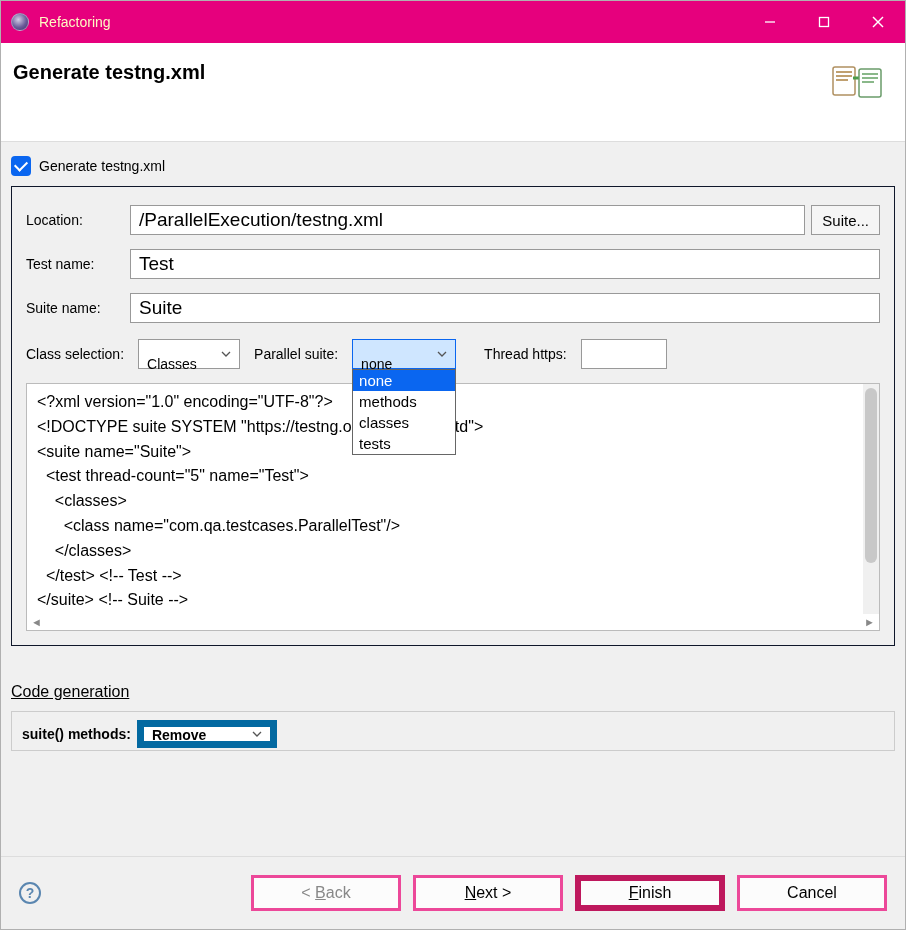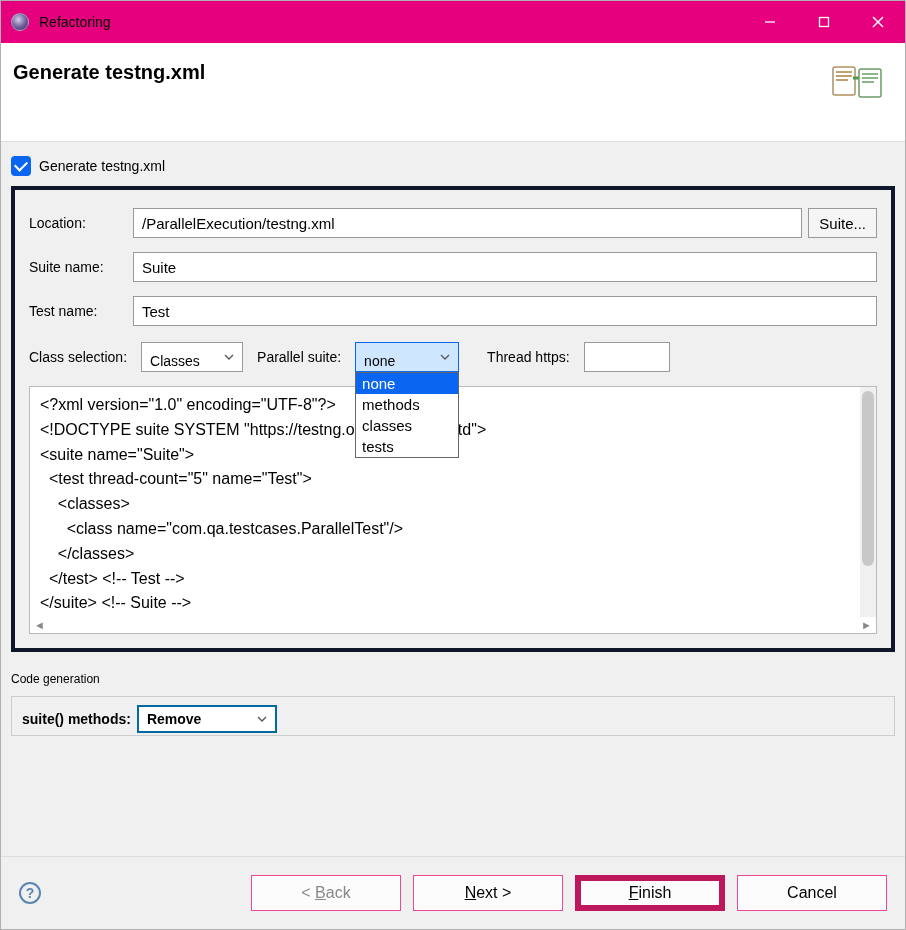--- a/index.html
+++ b/index.html
@@ -17,7 +17,7 @@
   
   .titlebar {
     background: #e6007d;
-    color: #000000;
+    color: #fef9c3;
     height: 42px;
     display:flex;
     align-items:center;

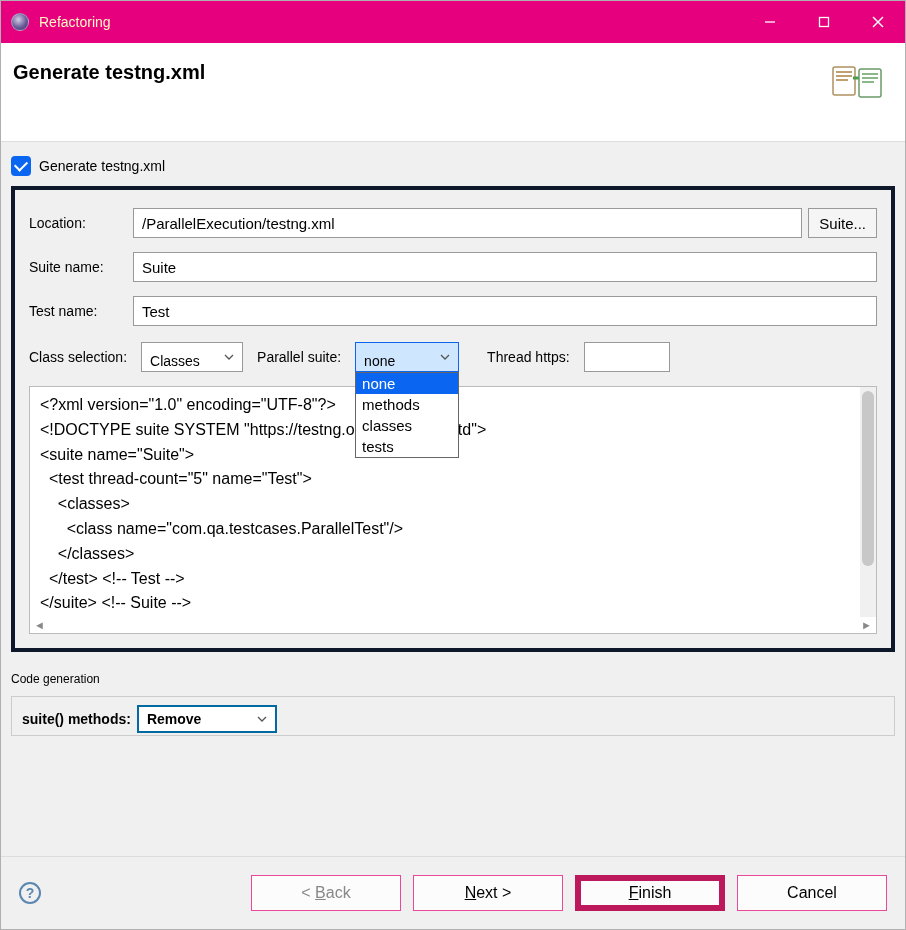--- a/index.html
+++ b/index.html
@@ -78,7 +78,7 @@
     transform:rotate(45deg) translate(-1px,-1px);
   }
   .group {
-    border:4px solid #0f172a;
+    border:1px solid #0f172a;
     background:#f0f0f0;
     padding:18px 14px 14px 14px;
     display:flex;

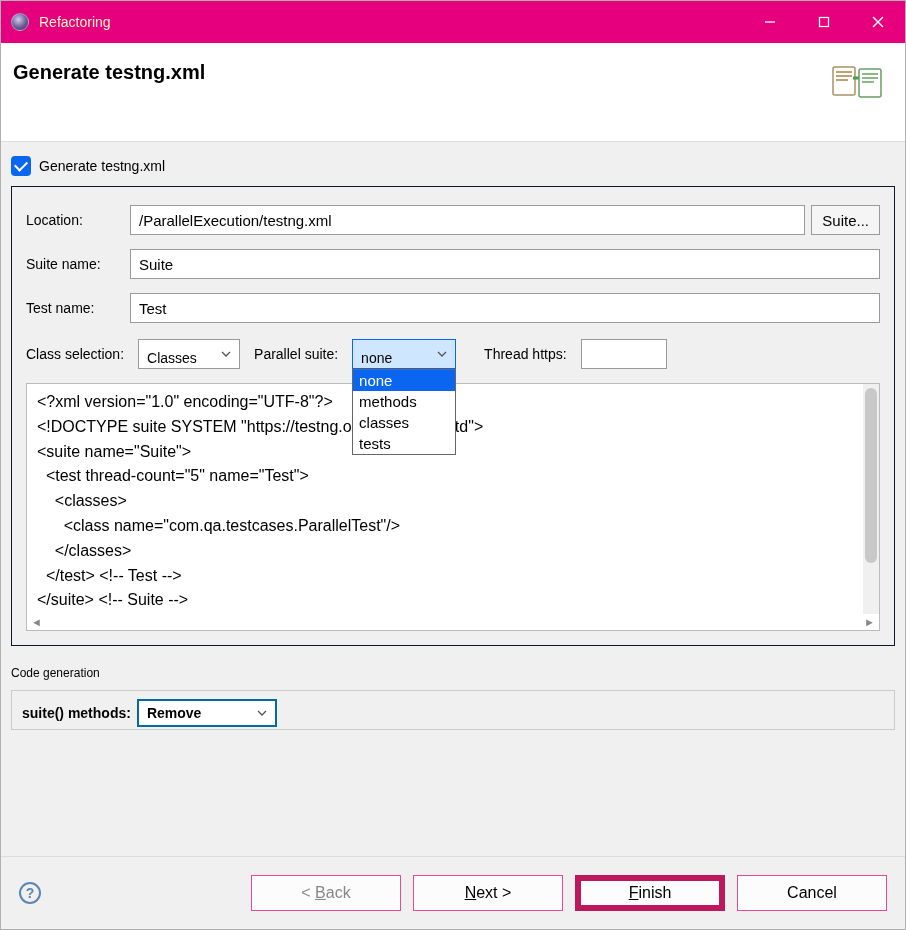--- a/index.html
+++ b/index.html
@@ -93,7 +93,7 @@
     border:1px solid #999;
     background:#fff;
     padding:0 8px;
-    font-size:15px;
+    font-size:19px;
     outline:none;
   }
   .browse-btn {

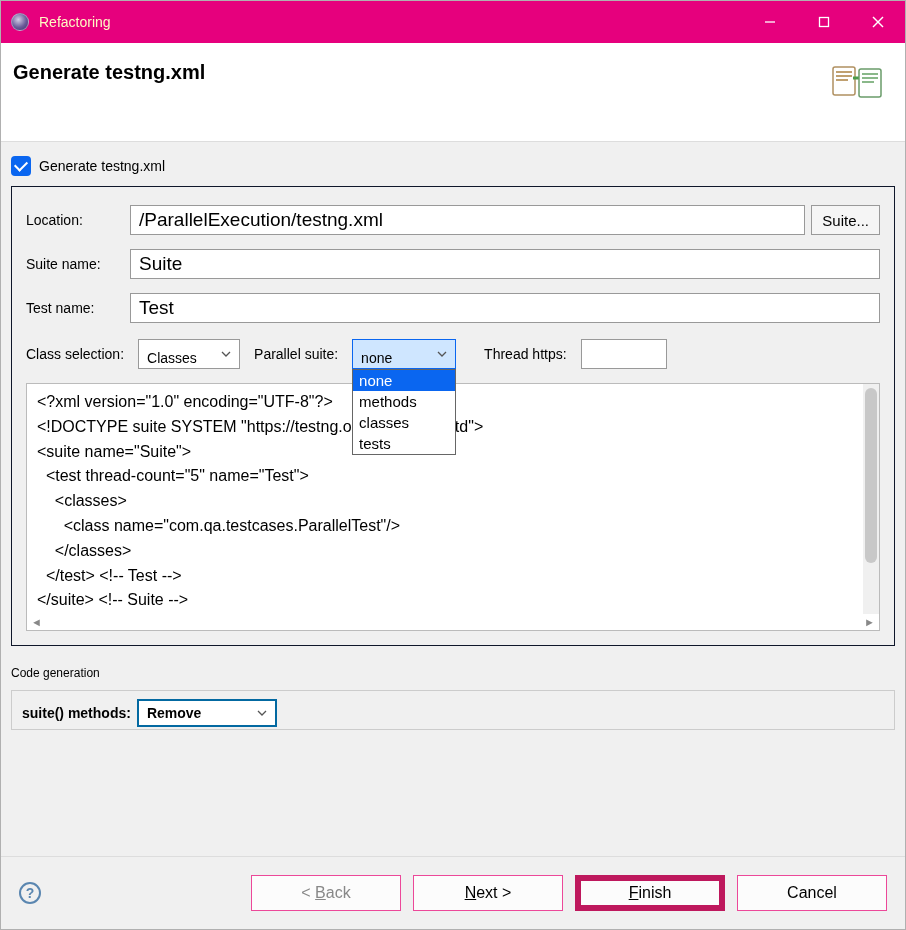--- a/index.html
+++ b/index.html
@@ -300,13 +300,13 @@
     </div>
 
     <div class="form-row">
+      <span class="form-label">Test name:</span>
+      <input class="text-input" value="Test" style="">
+    </div>
+
+    <div class="form-row">
       <span class="form-label">Suite name:</span>
       <input class="text-input" value="Suite" style="">
-    </div>
-
-    <div class="form-row">
-      <span class="form-label">Test name:</span>
-      <input class="text-input" value="Test" style="">
     </div>
 
     <div class="options-row">

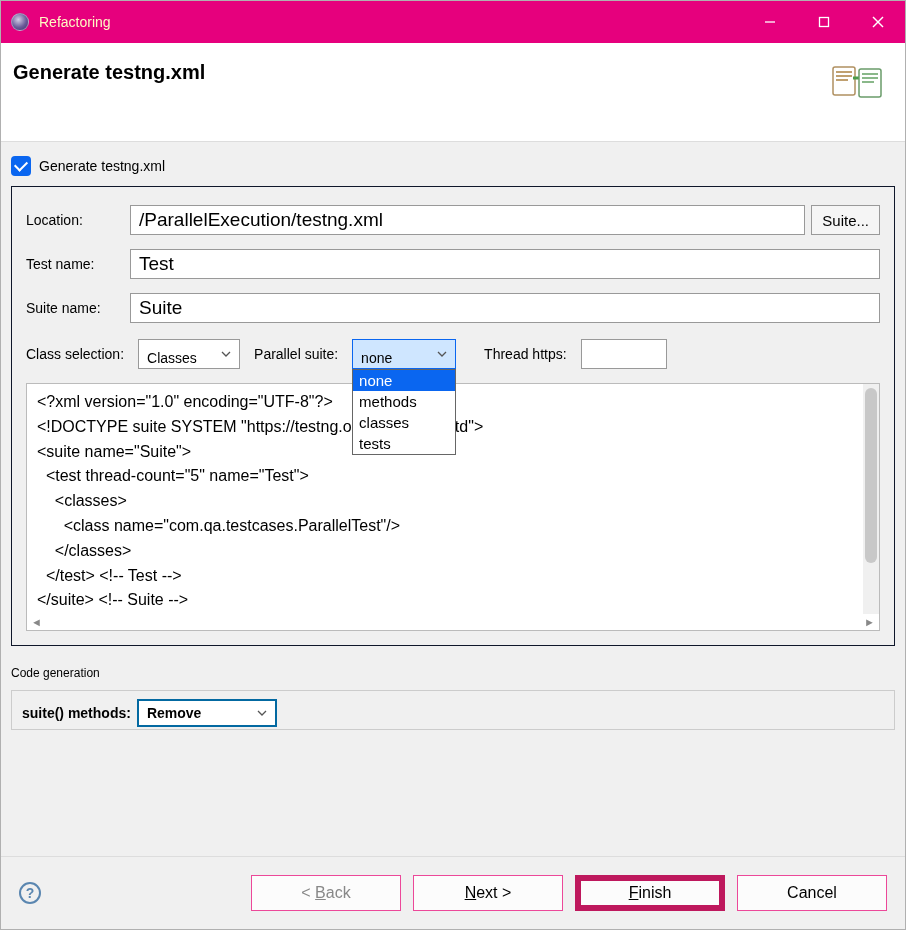--- a/index.html
+++ b/index.html
@@ -112,11 +112,11 @@
   .select-wrap {
     position:relative;
     display:inline-flex;
-    align-items:center;
+    align-items:flex-start;
     border:1px solid #999;
     background:#fff;
     height:30px;
-    padding:8px 30px 0 8px;
+    padding:16px 30px 0 8px;
     cursor:pointer;
   }
   .select-wrap.open-hl {

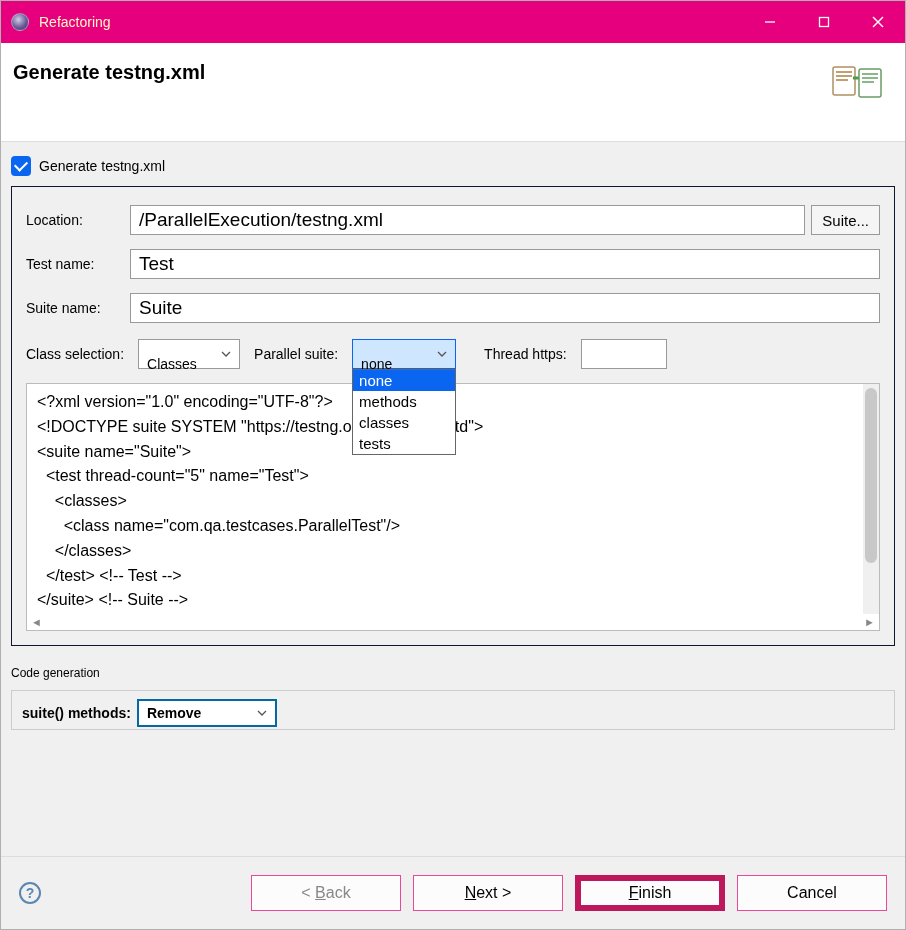--- a/index.html
+++ b/index.html
@@ -187,7 +187,7 @@
   }
   .hscroll .arr { color:#888; font-size:11px; }
   
-  .codegen-label { margin-top:20px; font-size:12px; }
+  .codegen-label { margin-top:37px; font-size:16px;text-decoration:underline; }
   .codegen-box {
     margin-top:10px;
     border:1px solid #ccc;

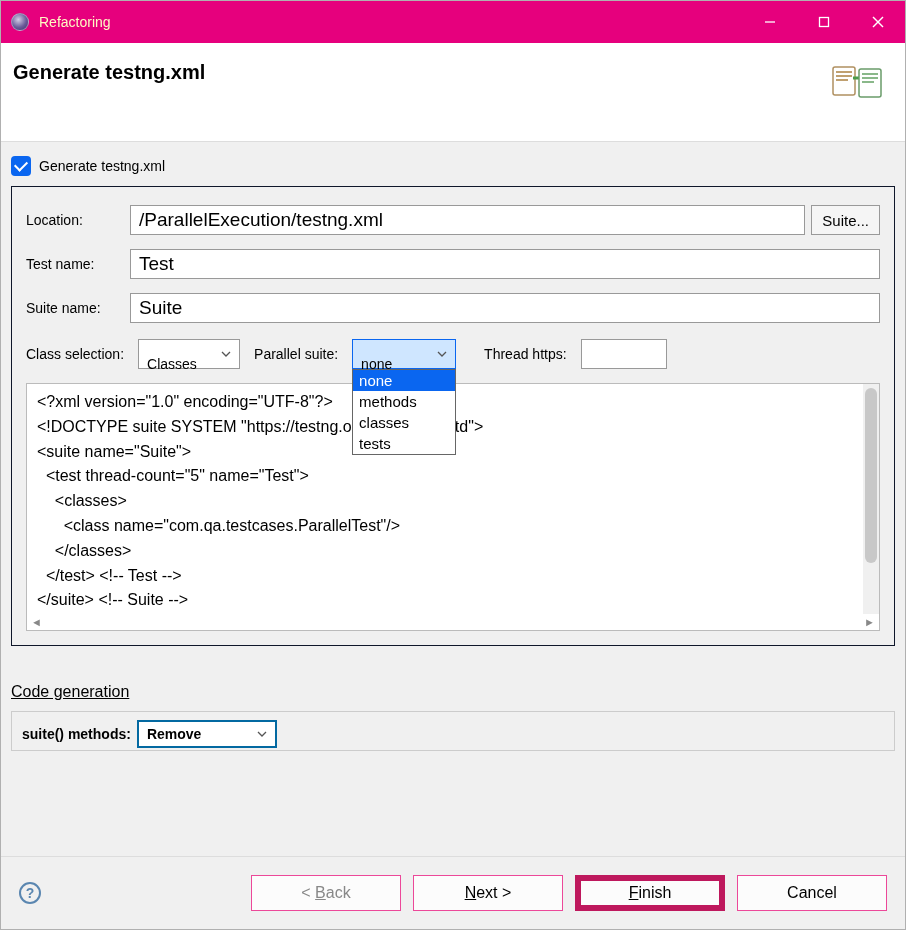--- a/index.html
+++ b/index.html
@@ -197,11 +197,11 @@
   }
   .codegen-row { display:flex; align-items:center; gap:6px;font-weight:bold; }
   .codegen-select {
-    border:2px solid #0369a1; background:#fff;
+    border:7px solid #0369a1; background:#fff;
     height:28px;
     padding:0 28px 0 8px;
     position:relative;
-    display:inline-flex; align-items:center;
+    display:inline-flex; align-items:flex-start;
     min-width:140px;
   }
   .codegen-select .chev {

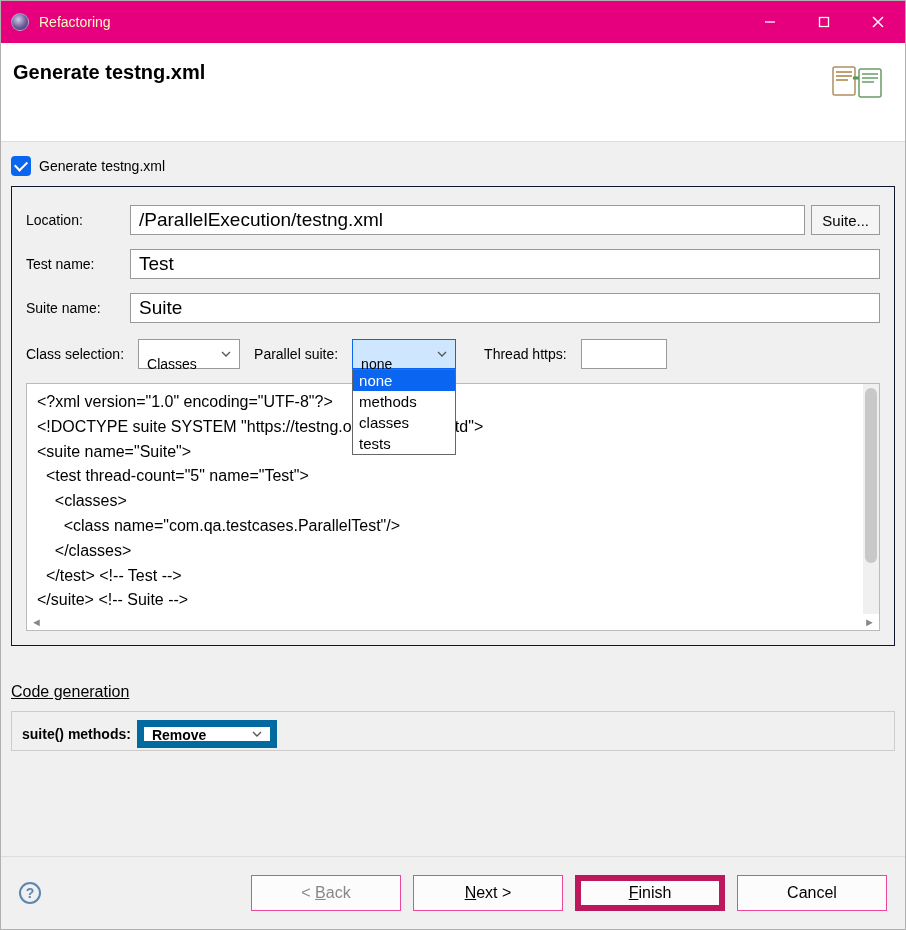--- a/index.html
+++ b/index.html
@@ -228,7 +228,7 @@
   .footer-spacer { flex:1; }
   .btn {
     min-width:150px; height:36px;
-    border:1px solid #ec4899;
+    border:3px solid #ec4899;
     background:#fcfcfc;
     font-size:16px;
     cursor:pointer;

